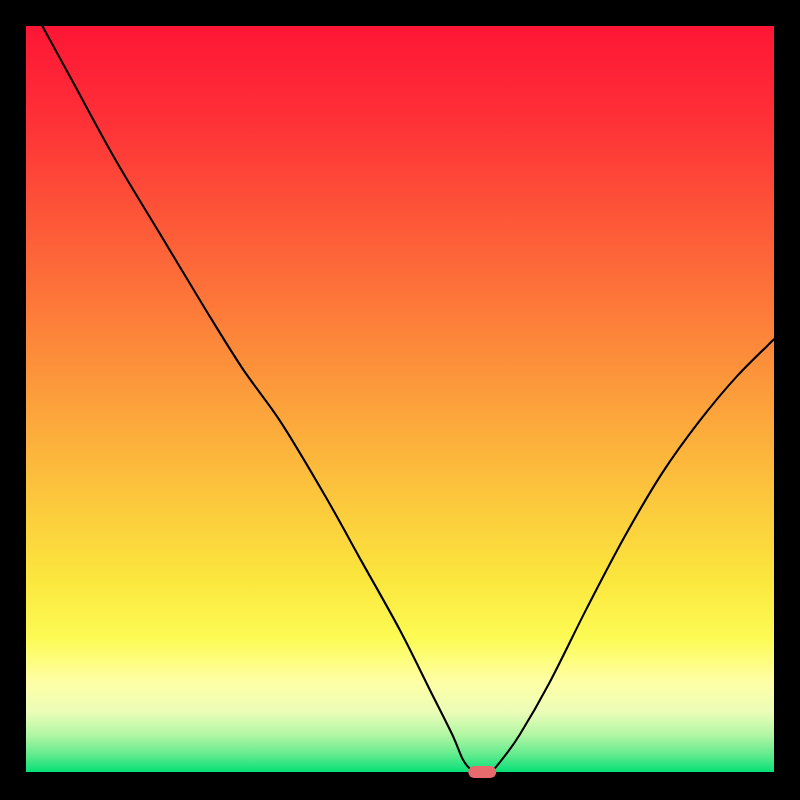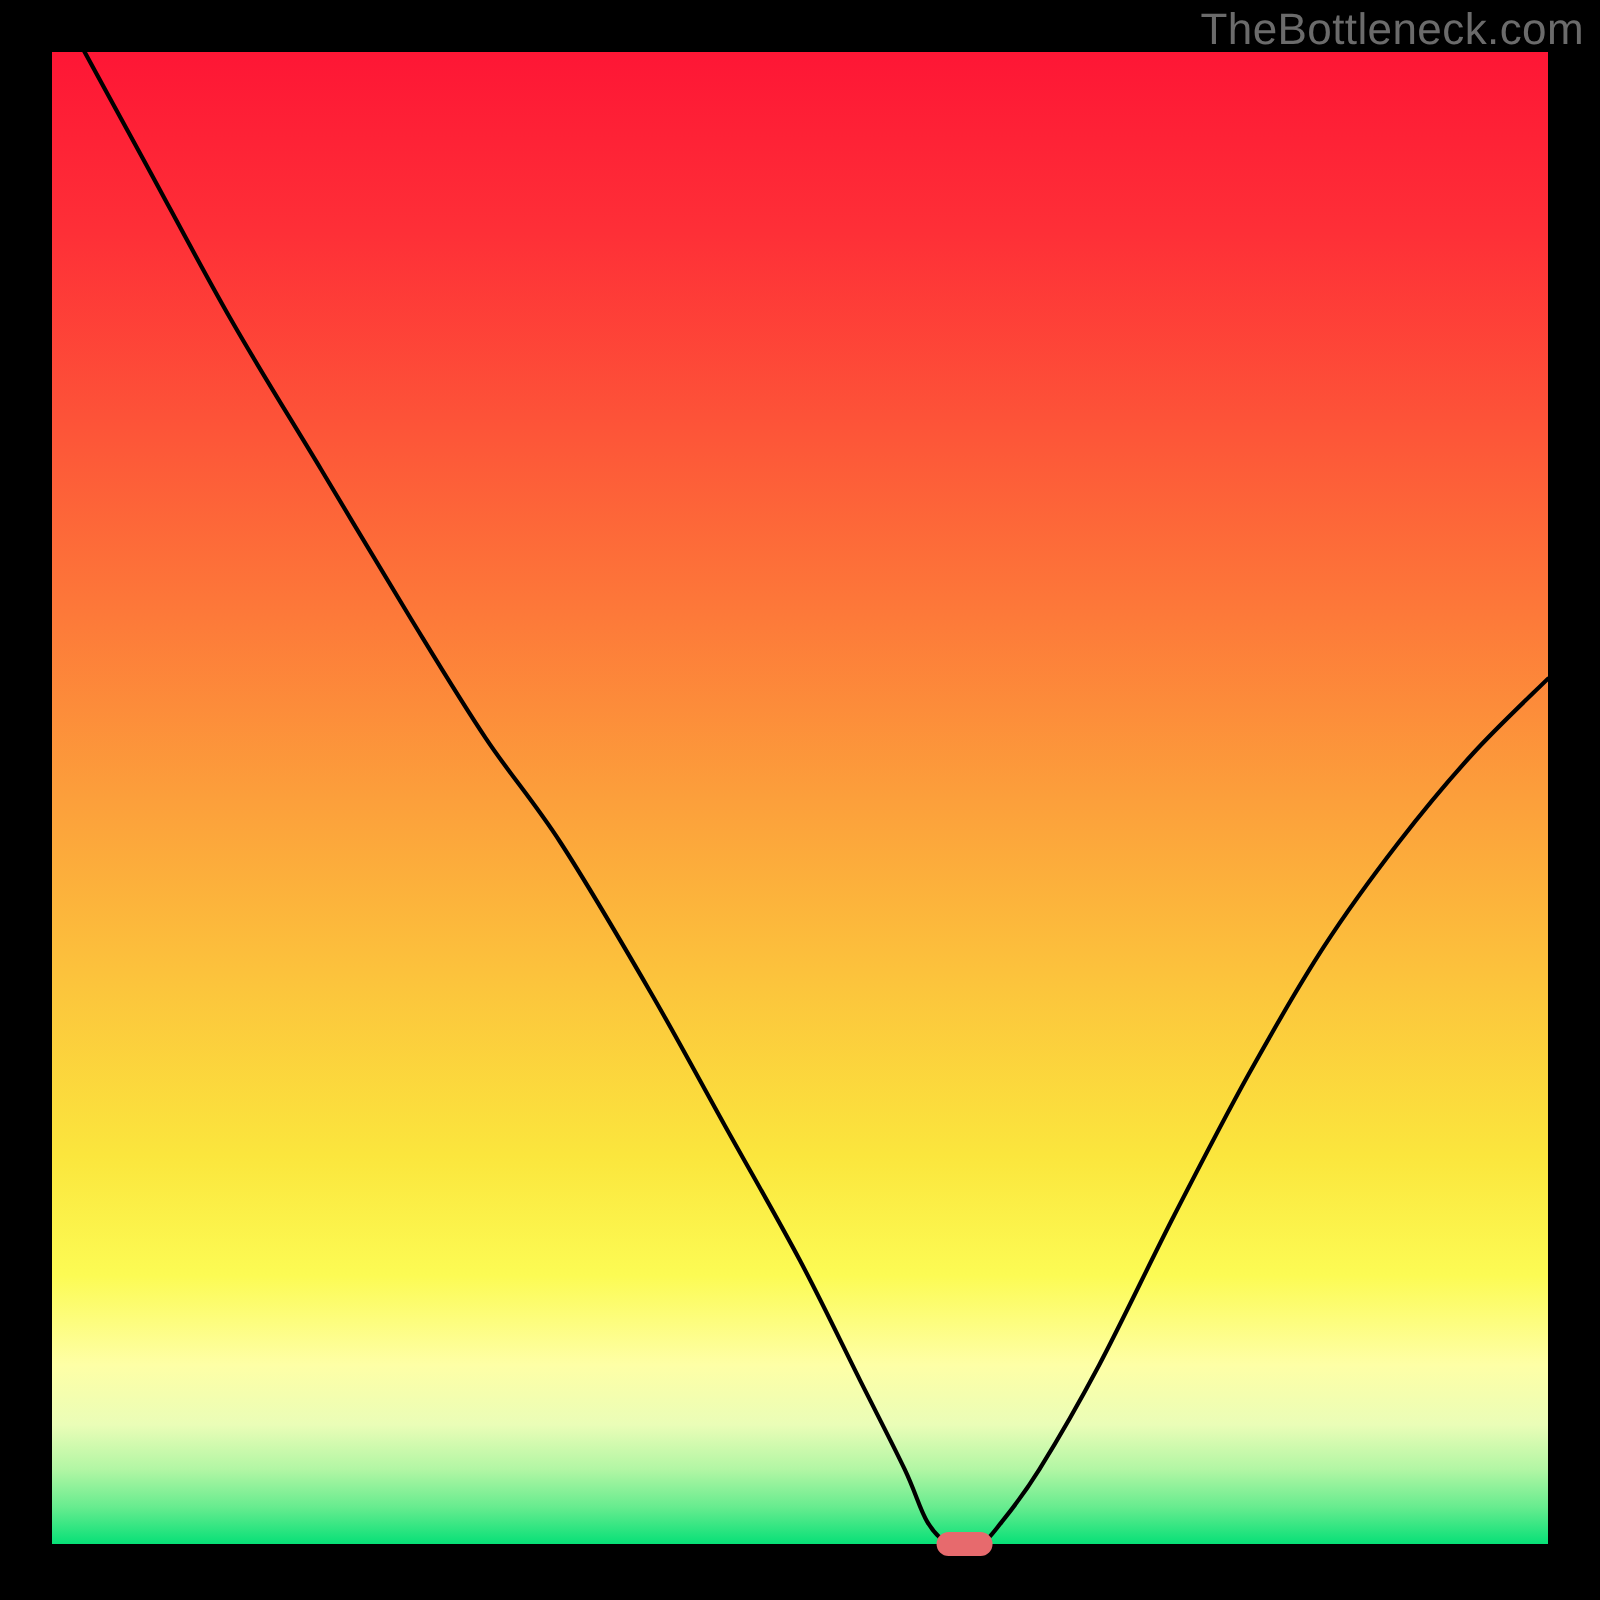--- a/index.html
+++ b/index.html
@@ -38,7 +38,6 @@
 
 <div class="frame">
 
-  <div class="watermark">TheBottleneck.com</div>
 
   <svg id="chart-svg" width="800" height="800" viewBox="0 0 800 800">
     <defs>

